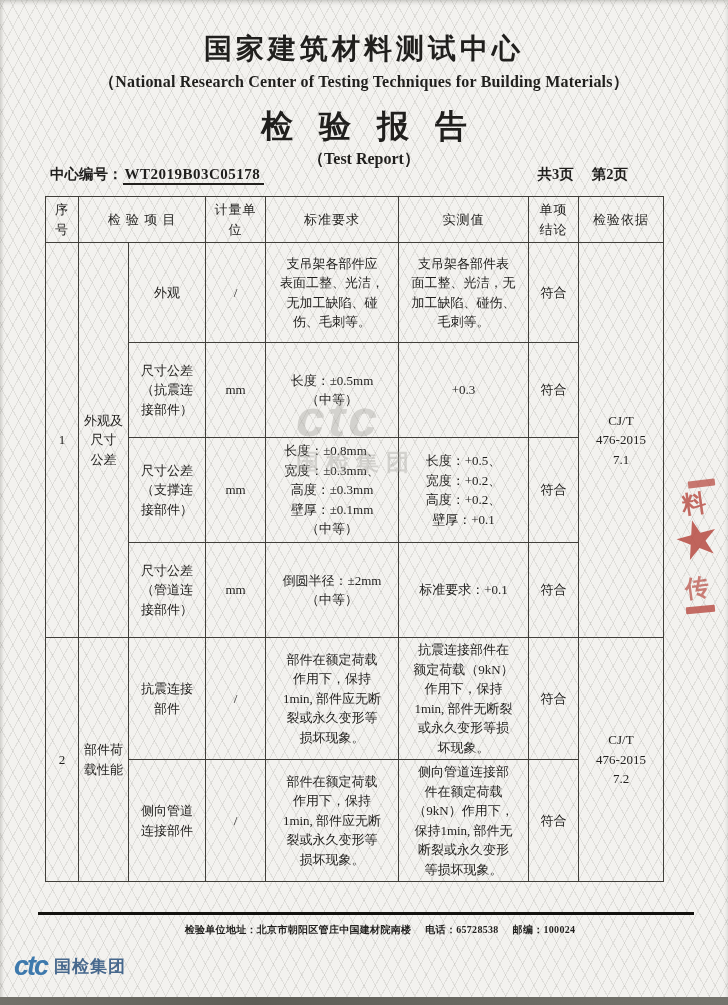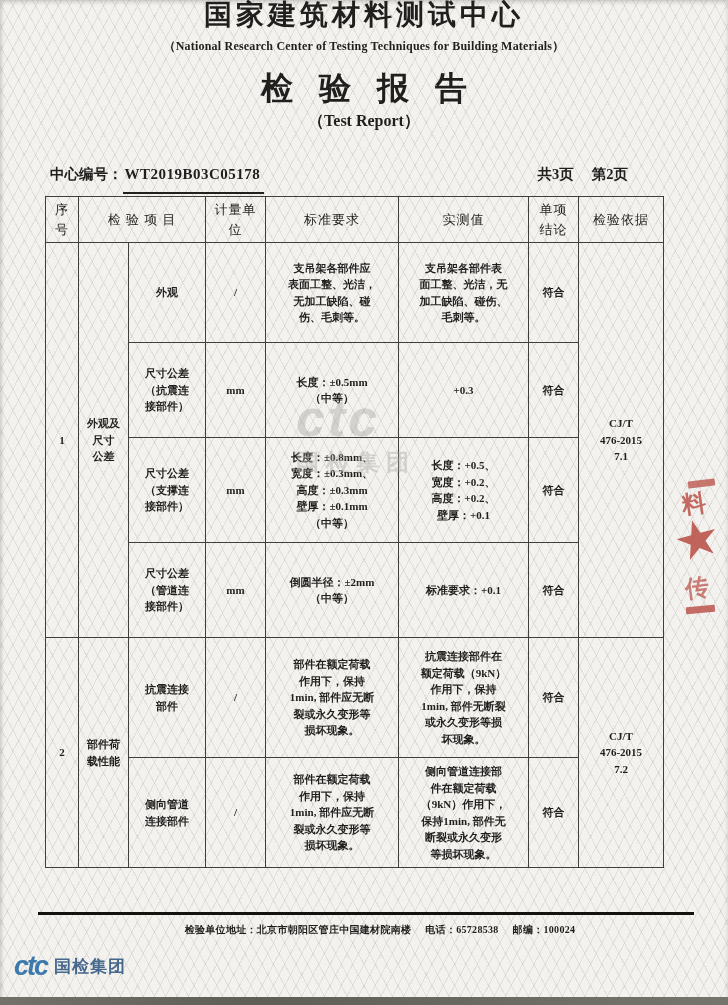--- a/index.html
+++ b/index.html
@@ -17,7 +17,7 @@
     box-shadow:inset 0 2px 4px rgba(90,90,85,.25), inset 2px 0 3px rgba(90,90,85,.12);
   }
   
-  .header{text-align:center;}
+  .header{text-align:center;padding-top:34px;}
   .org-cn{font-size:28px;font-weight:700;letter-spacing:4px;line-height:1.1;}
   .org-en{font-size:12px;font-weight:700;margin-top:7px;letter-spacing:.2px;}
   .title-cn{font-size:32px;font-weight:700;letter-spacing:9px;margin-top:12px;text-indent:9px;}

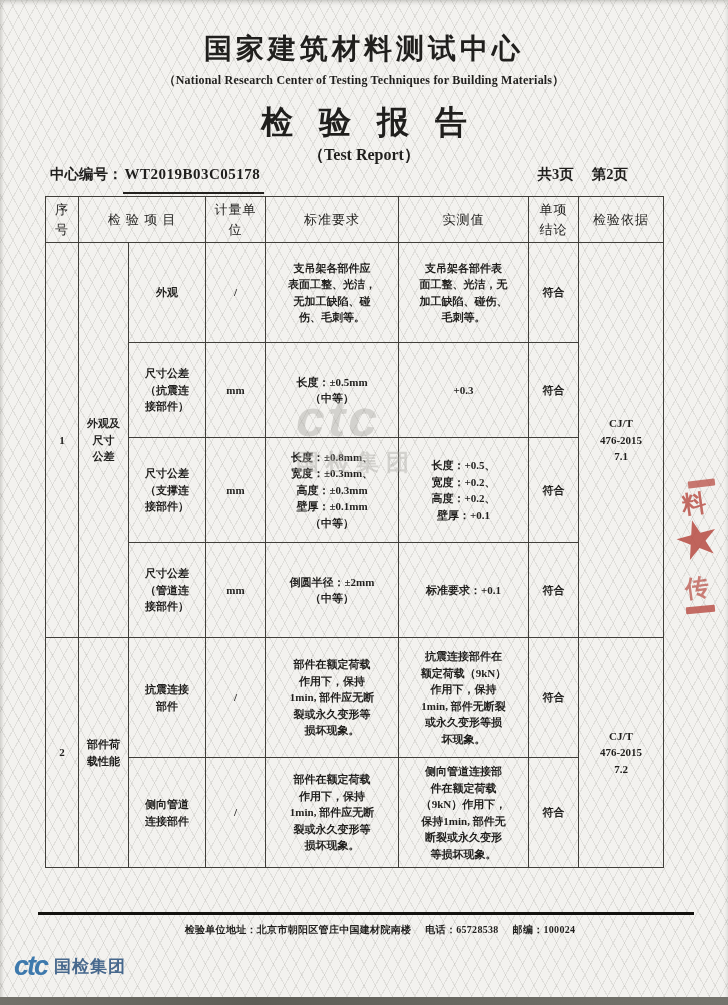--- a/index.html
+++ b/index.html
@@ -19,7 +19,7 @@
   
   .header{text-align:center;padding-top:34px;}
   .org-cn{font-size:28px;font-weight:700;letter-spacing:4px;line-height:1.1;}
-  .org-en{font-size:12px;font-weight:700;margin-top:7px;letter-spacing:.2px;}
+  .org-en{font-size:16px;font-weight:700;margin-top:7px;letter-spacing:.2px;}
   .title-cn{font-size:32px;font-weight:700;letter-spacing:9px;margin-top:12px;text-indent:9px;}
   .title-en{font-size:16px;font-weight:700;}
   

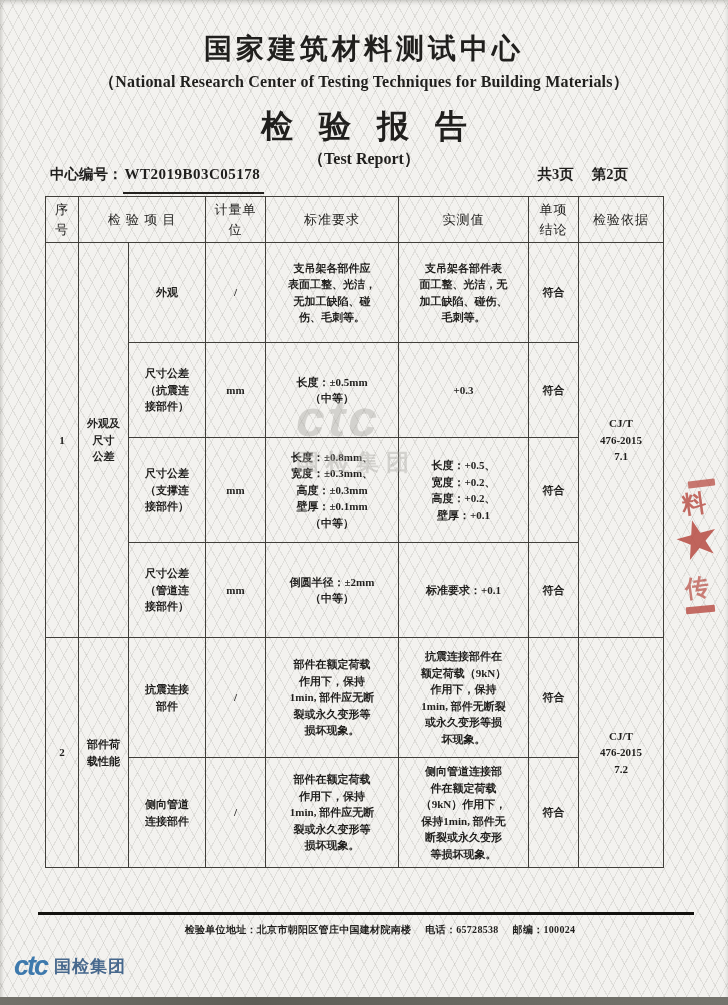--- a/index.html
+++ b/index.html
@@ -24,7 +24,7 @@
   .title-en{font-size:16px;font-weight:700;}
   
   .meta{position:absolute;left:50px;top:165px;width:578px;display:flex;justify-content:space-between;align-items:flex-end;font-weight:700;font-size:14.5px;}
-  .report-no{border-bottom:2px solid #23211e;padding:0 4px 10px 2px;letter-spacing:.5px;font-size:15px;}
+  .report-no{border-bottom:2px solid #23211e;padding:0 4px 1px 2px;letter-spacing:.5px;font-size:15px;}
   .meta-right span{margin-left:18px;}
   
   table.report{

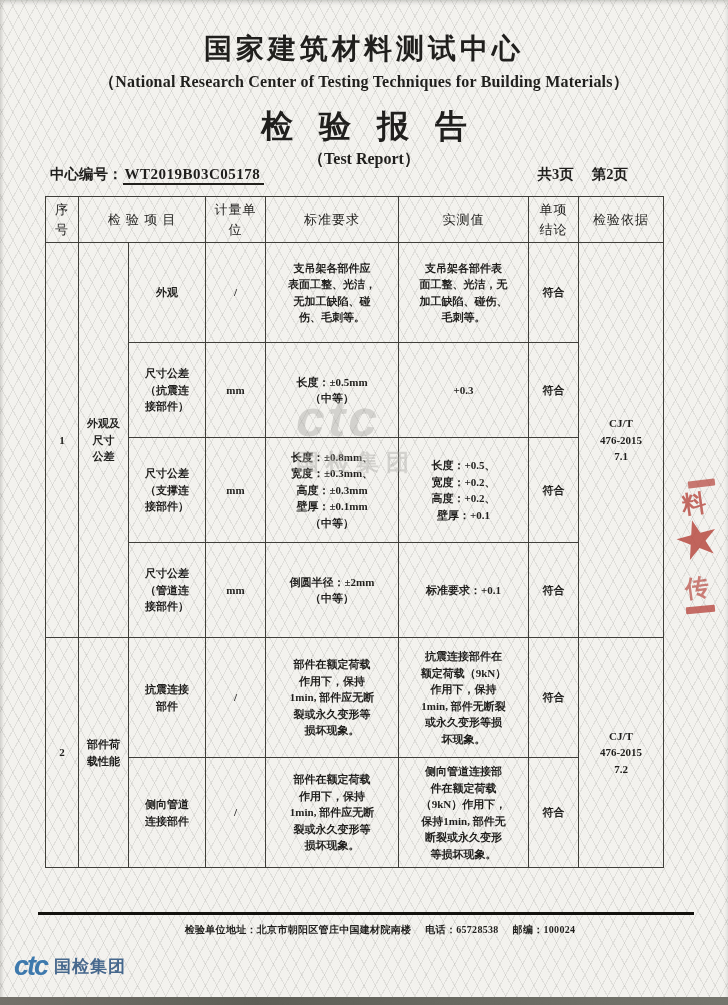--- a/index.html
+++ b/index.html
@@ -35,9 +35,9 @@
     border:1.5px solid #413f3a;
     padding:2px 3px;
     text-align:center;vertical-align:middle;
-    font-size:11px;line-height:1.5;
+    font-size:13px;line-height:1.5;
     white-space:pre-line;
-    font-weight:700;
+    font-weight:400;
     overflow:hidden;
   }
   table.report th{font-weight:400;font-size:13px;letter-spacing:1px;}

